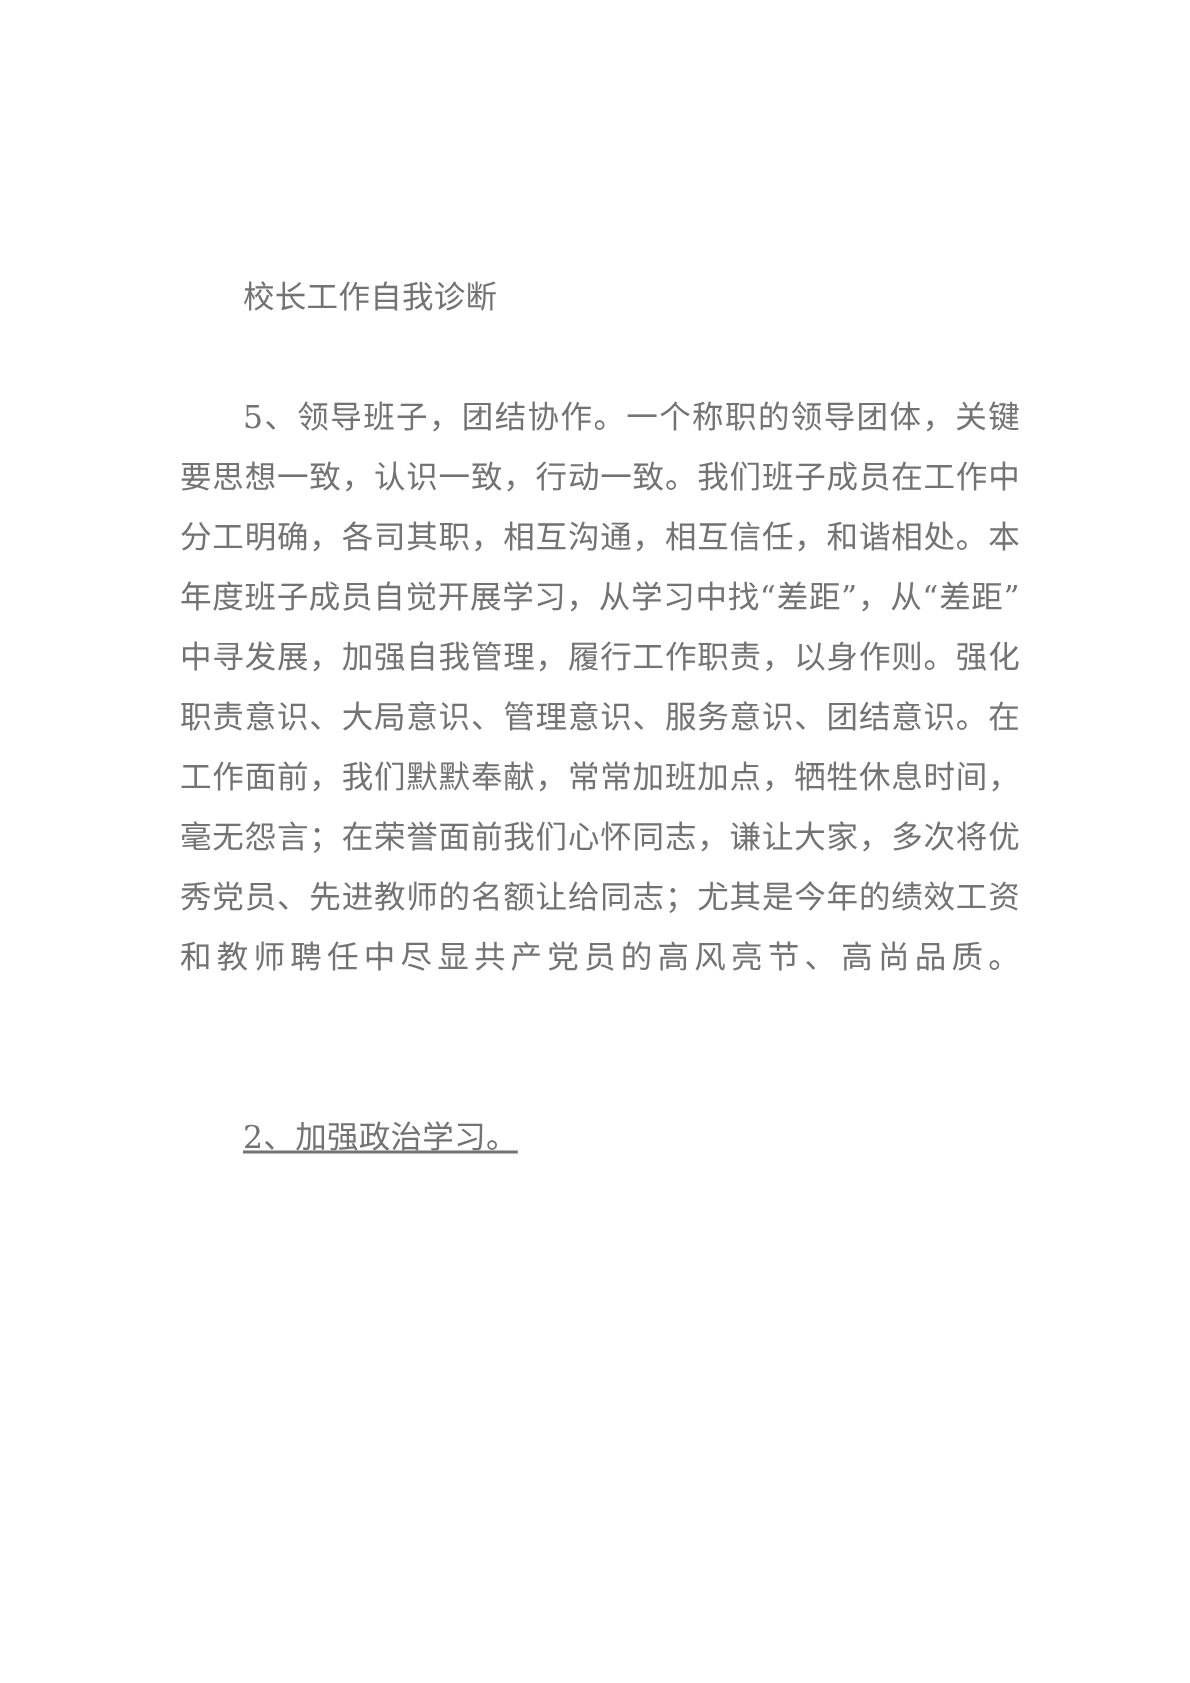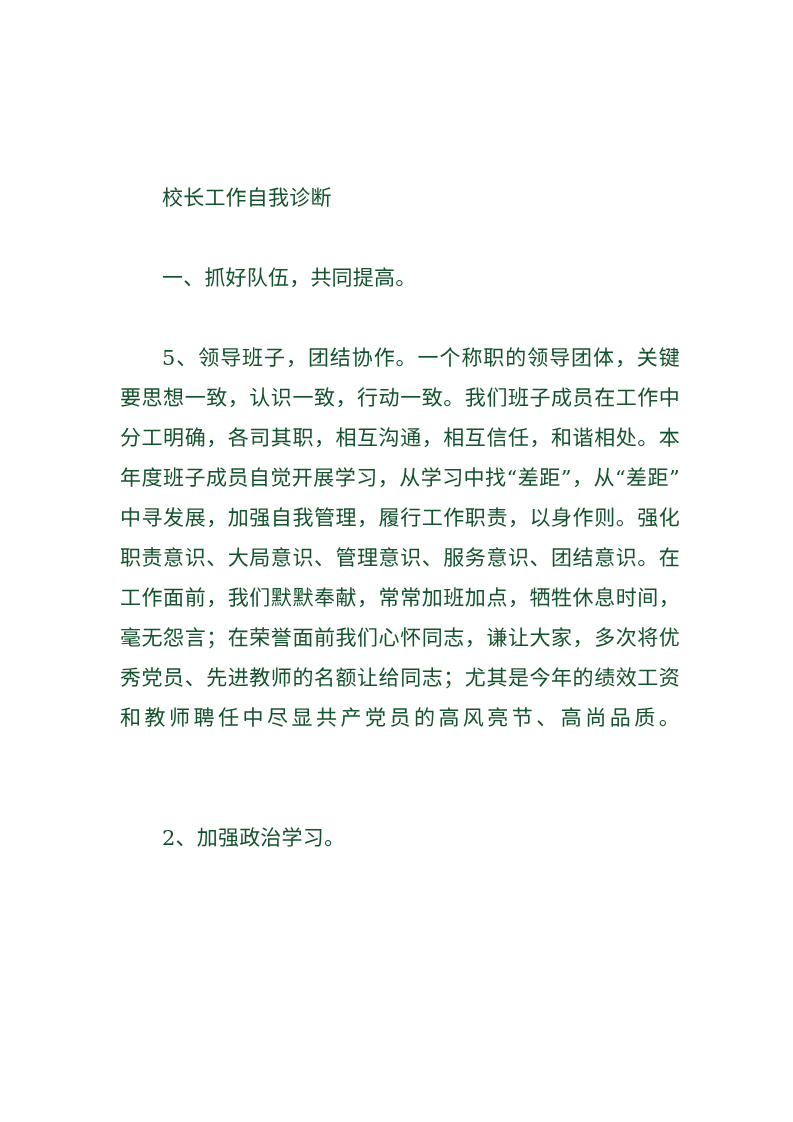--- a/index.html
+++ b/index.html
@@ -32,7 +32,7 @@
     font-family: "DejaVu Serif", "Liberation Serif", serif;
     font-size: 21px;
     line-height: 40px;
-    color: #14532d;
+    color: #737373;
     margin: 0;
     text-align: justify;
     text-justify: inter-character;

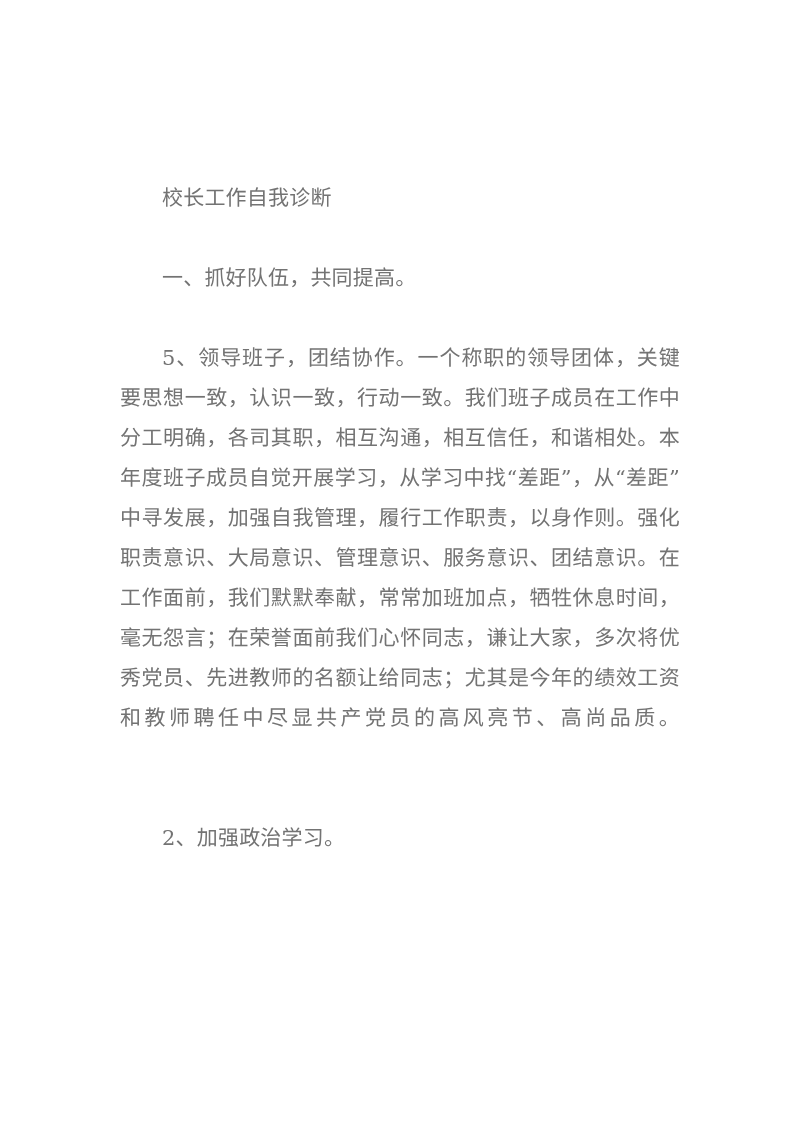--- a/index.html
+++ b/index.html
@@ -78,7 +78,6 @@
     <p class="doc-title">校长工作自我诊断</p>
 
 
-    <p class="doc-para doc-heading">一、抓好队伍，共同提高。</p>
 
     <p class="doc-para">5、领导班子，团结协作。一个称职的领导团体，关键要思想一致，认识一致，行动一致。我们班子成员在工作中分工明确，各司其职，相互沟通，相互信任，和谐相处。本年度班子成员自觉开展学习，从学习中找“差距”，从“差距”中寻发展，加强自我管理，履行工作职责，以身作则。强化职责意识、大局意识、管理意识、服务意识、团结意识。在工作面前，我们默默奉献，常常加班加点，牺牲休息时间，毫无怨言；在荣誉面前我们心怀同志，谦让大家，多次将优秀党员、先进教师的名额让给同志；尤其是今年的绩效工资和教师聘任中尽显共产党员的高风亮节、高尚品质。</p>
 

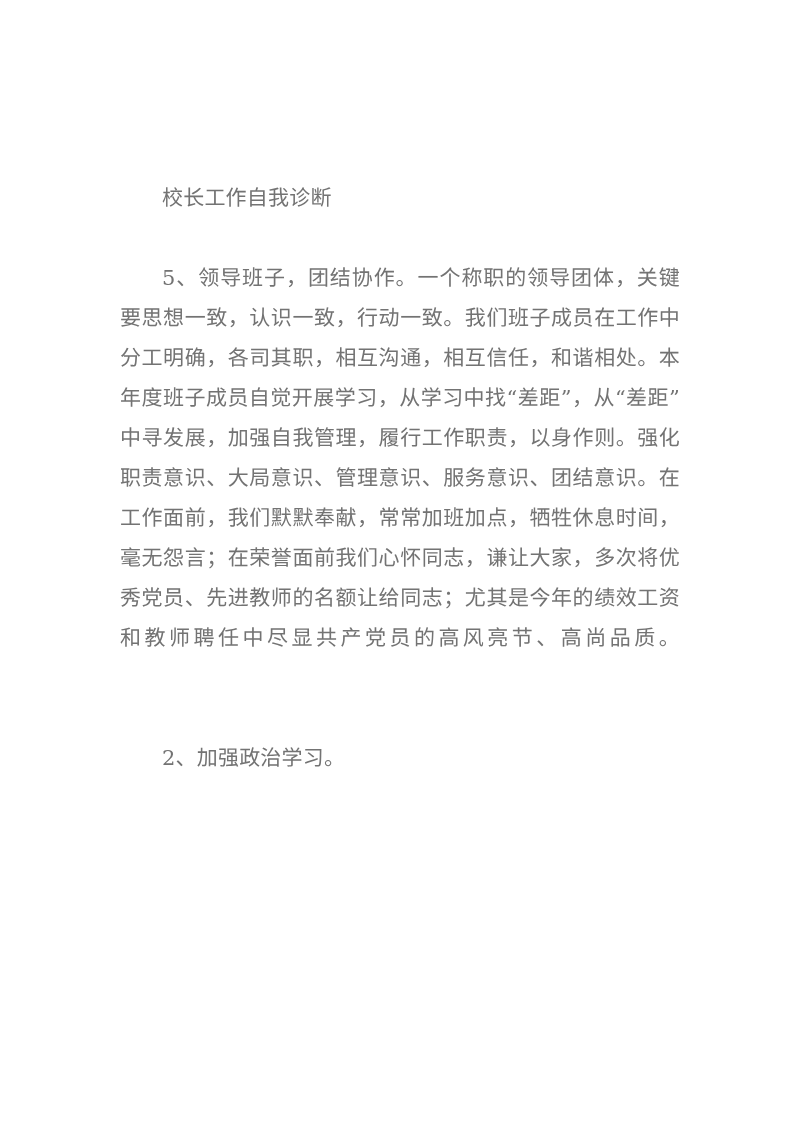--- a/index.html
+++ b/index.html
@@ -53,6 +53,7 @@
 
   .doc-para:last-child {
     margin-bottom: 0;
+    text-decoration: underline;
   }
 
   

